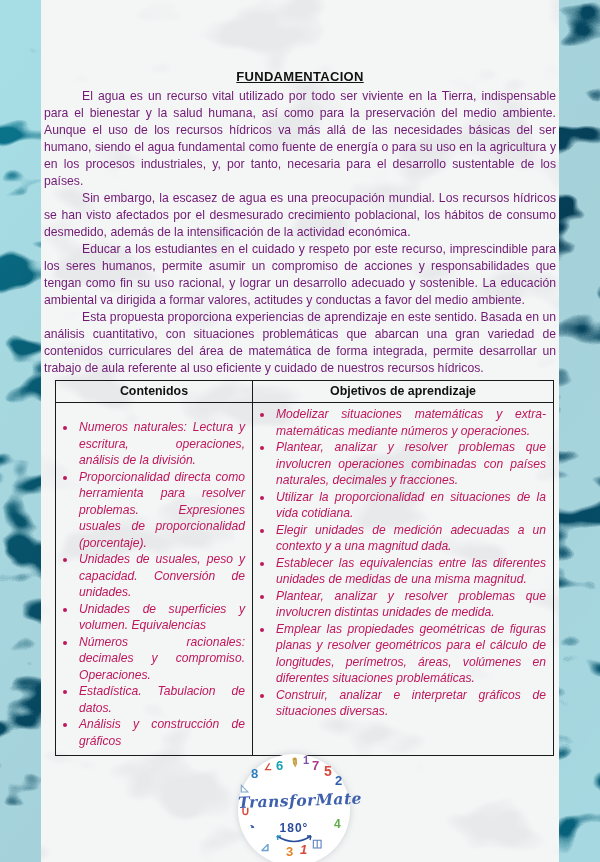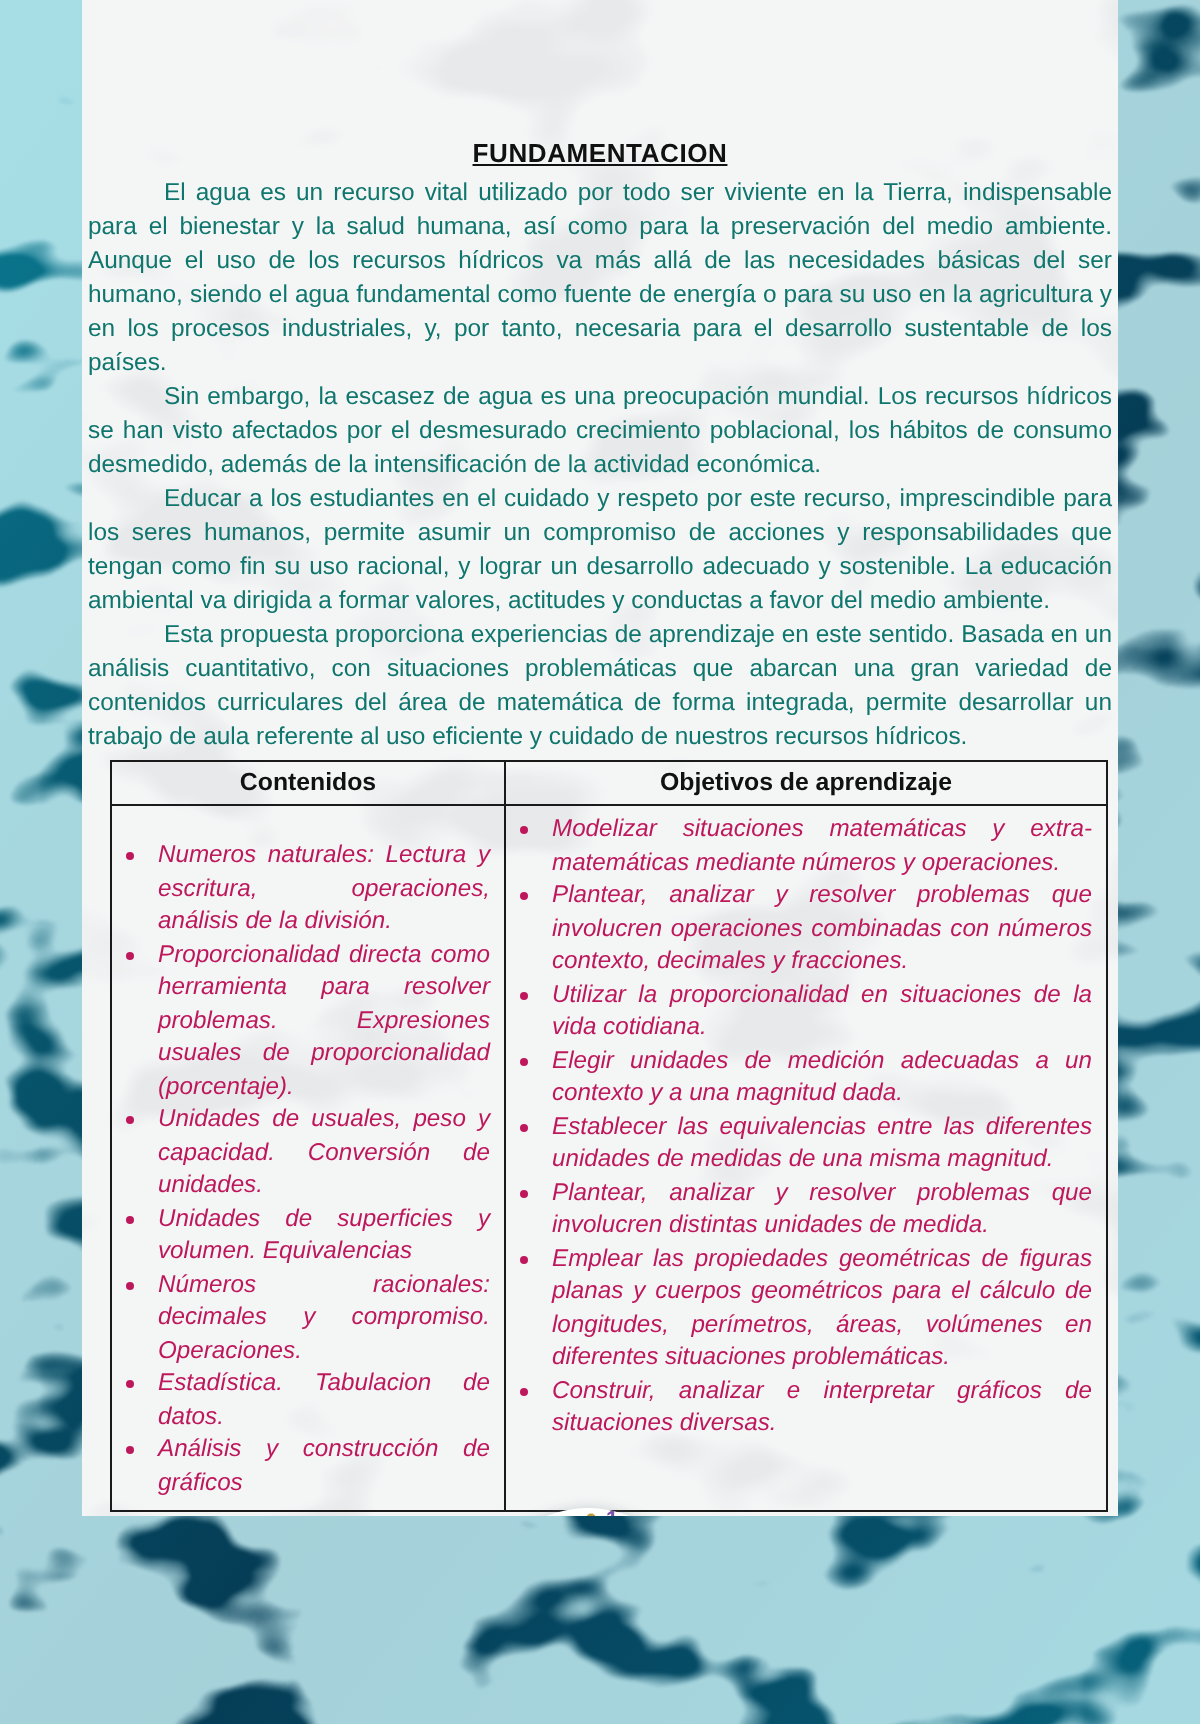--- a/index.html
+++ b/index.html
@@ -11,7 +11,7 @@
 
   
   .page {
-    position:absolute; left:41px; top:0; width:518px; height:758px;
+    position:absolute; left:41px; top:0; width:518px; height:862px;
     background:#e7e9ea; overflow:hidden;
   }
   svg.page-tex { position:absolute; left:0; top:0; width:518px; height:862px; opacity:.55; pointer-events:none; }

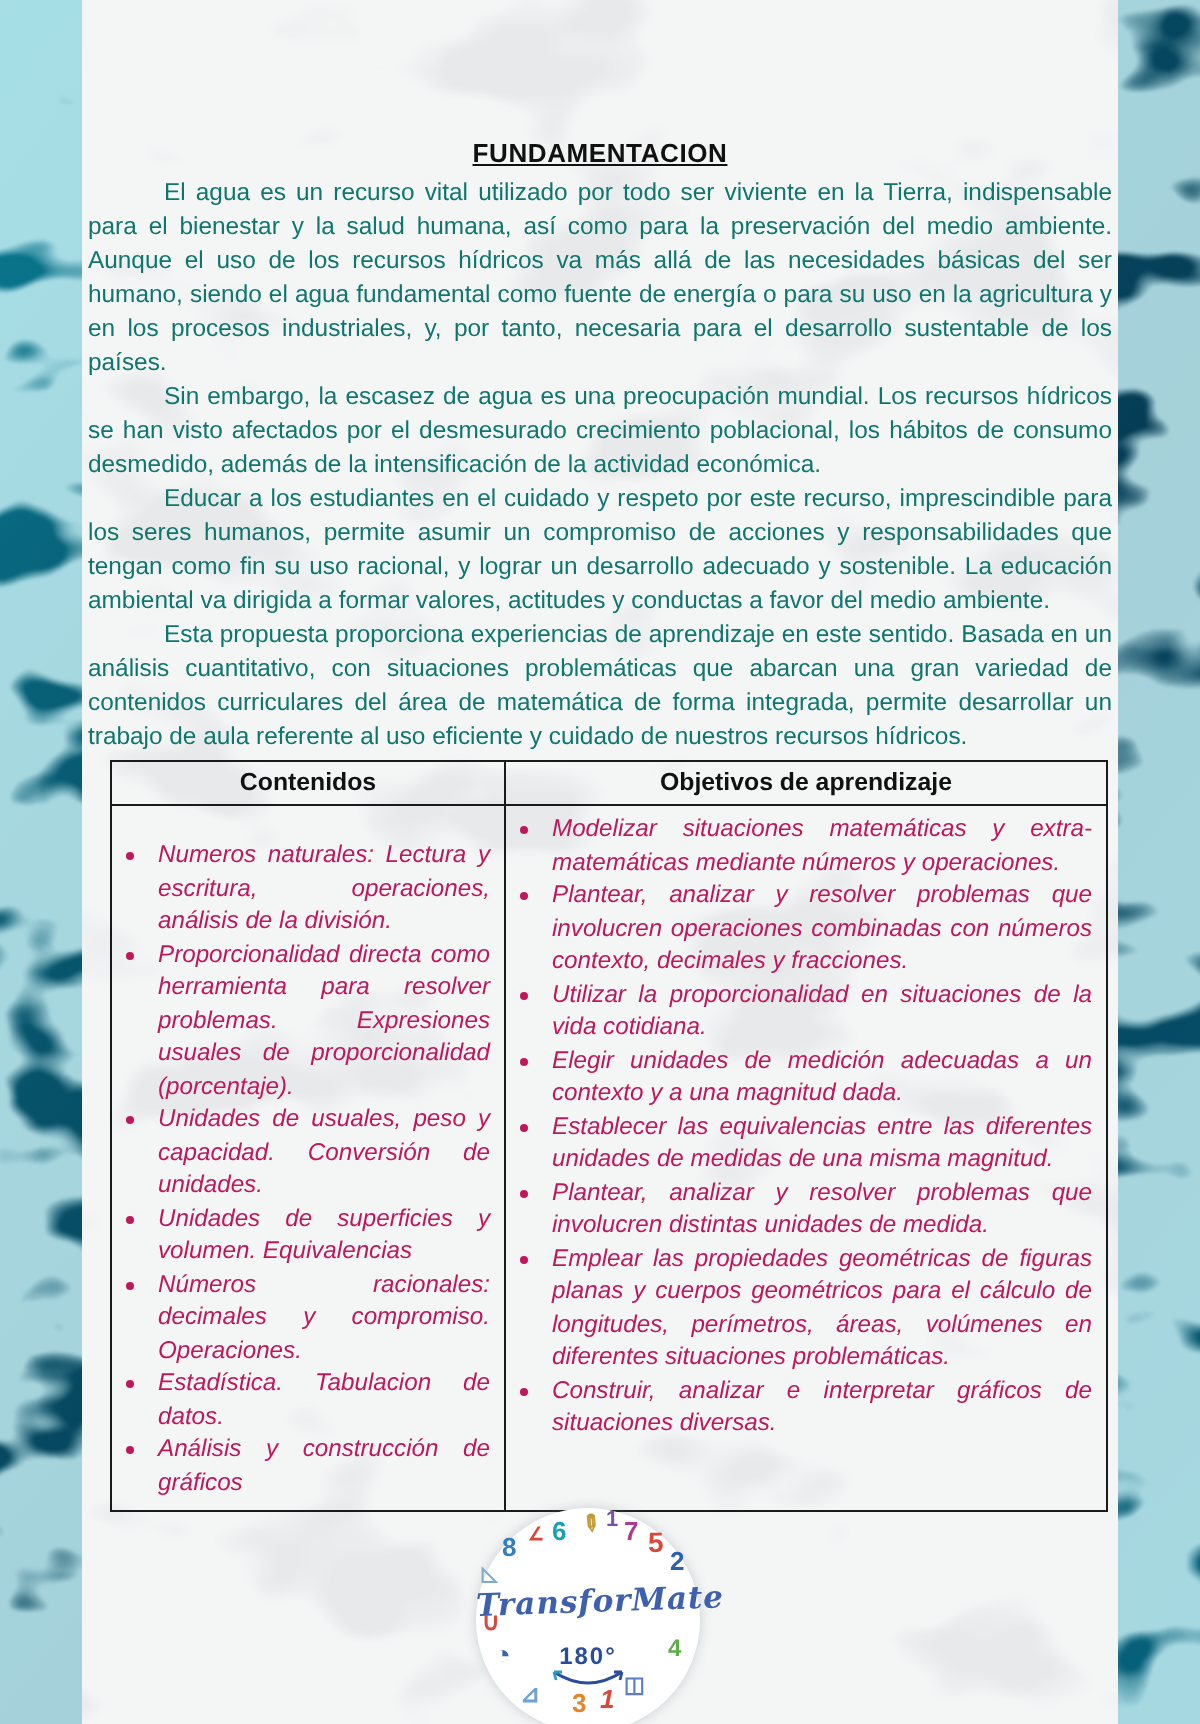--- a/index.html
+++ b/index.html
@@ -24,7 +24,7 @@
   }
   .paragraphs p {
     margin:0; font-size:12.2px; line-height:17px; text-align:justify;
-    text-indent:38px; color:#0f766e;
+    text-indent:38px; color:#701a75;
   }
 
   

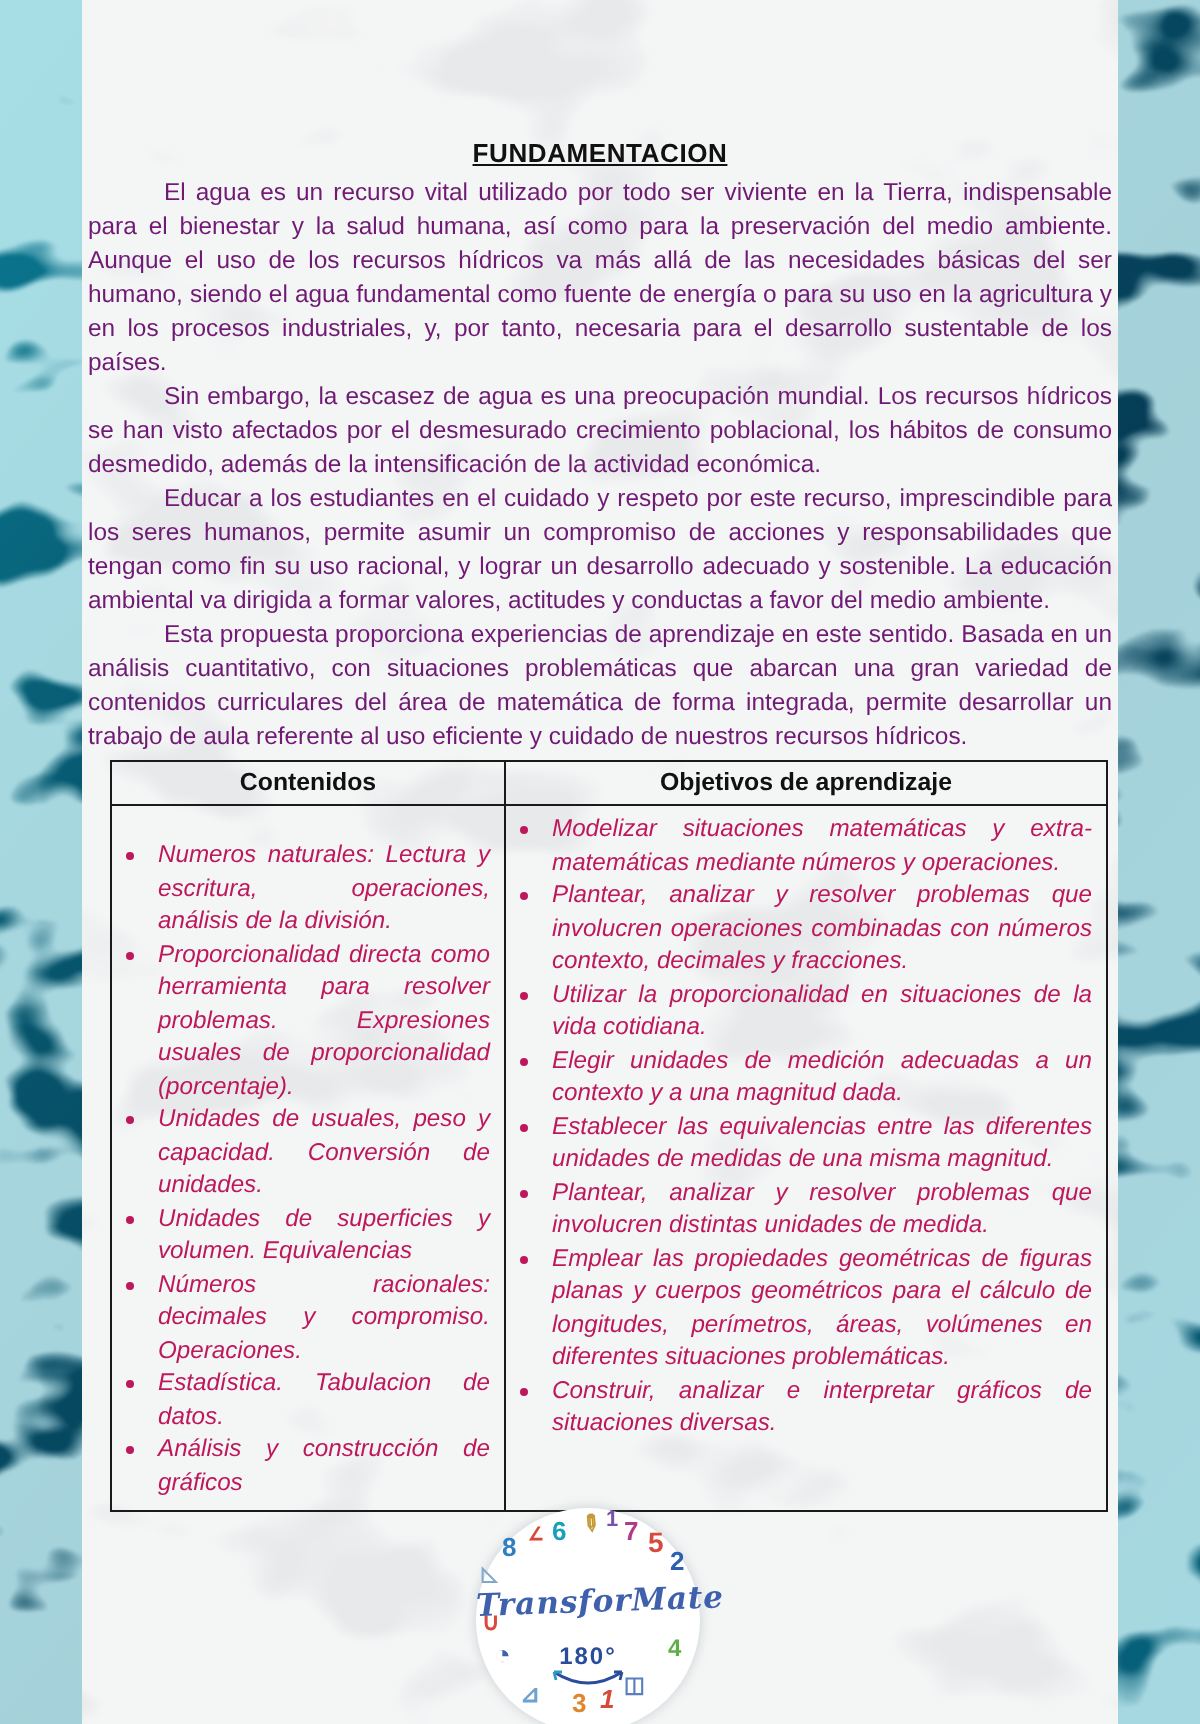--- a/index.html
+++ b/index.html
@@ -163,7 +163,7 @@
         <td class="cell-right">
           <ul>
             <li>Modelizar situaciones matemáticas y extra- matemáticas mediante números y operaciones.</li>
-            <li>Plantear, analizar y resolver problemas que involucren operaciones combinadas con números contexto, decimales y fracciones.</li>
+            <li>Plantear, analizar y resolver problemas que involucren operaciones combinadas con países naturales, decimales y fracciones.</li>
             <li>Utilizar la proporcionalidad en situaciones de la vida cotidiana.</li>
             <li>Elegir unidades de medición adecuadas a un contexto y a una magnitud dada.</li>
             <li>Establecer las equivalencias entre las diferentes unidades de medidas de una misma magnitud.</li>

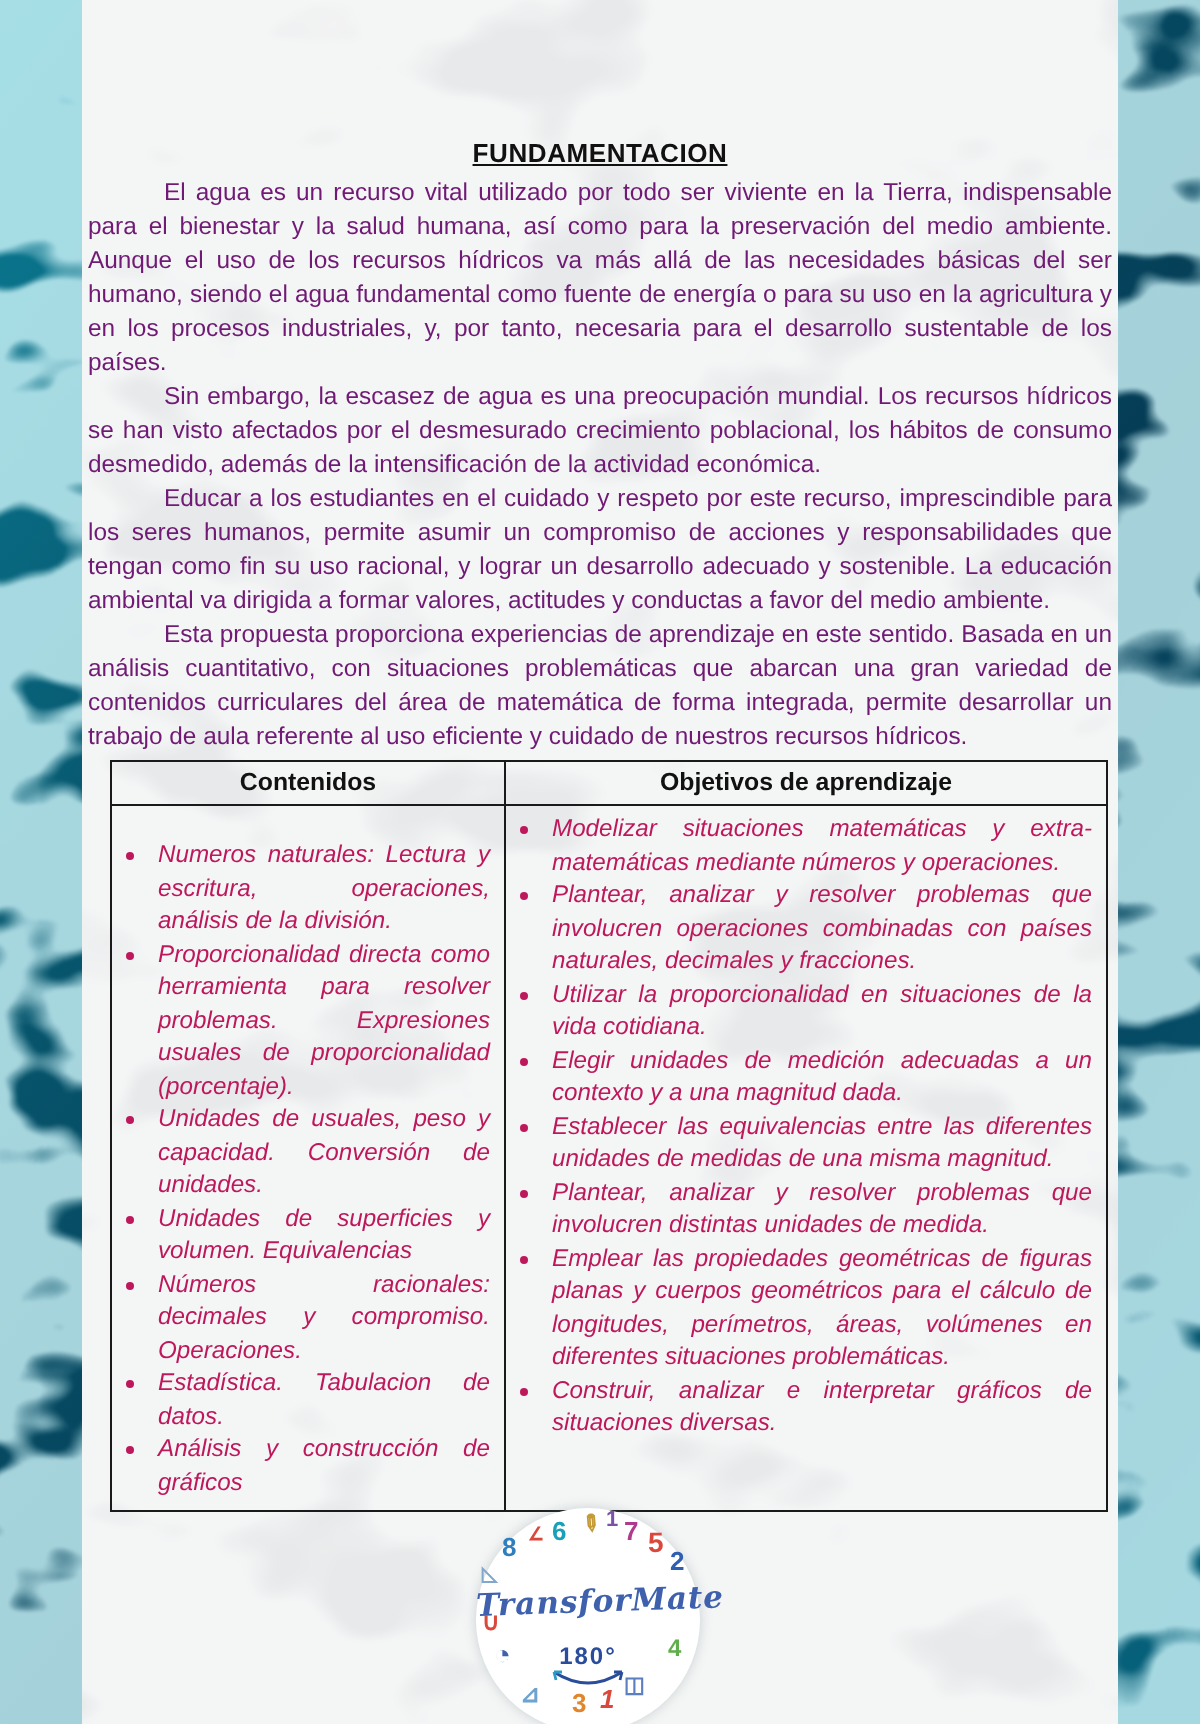--- a/index.html
+++ b/index.html
@@ -168,7 +168,7 @@
             <li>Elegir unidades de medición adecuadas a un contexto y a una magnitud dada.</li>
             <li>Establecer las equivalencias entre las diferentes unidades de medidas de una misma magnitud.</li>
             <li>Plantear, analizar y resolver problemas que involucren distintas unidades de medida.</li>
-            <li>Emplear las propiedades geométricas de figuras planas y cuerpos geométricos para el cálculo de longitudes, perímetros, áreas, volúmenes en diferentes situaciones problemáticas.</li>
+            <li>Emplear las propiedades geométricas de figuras planas y resolver geométricos para el cálculo de longitudes, perímetros, áreas, volúmenes en diferentes situaciones problemáticas.</li>
             <li>Construir, analizar e interpretar gráficos de situaciones diversas.</li>
           </ul>
         </td>

